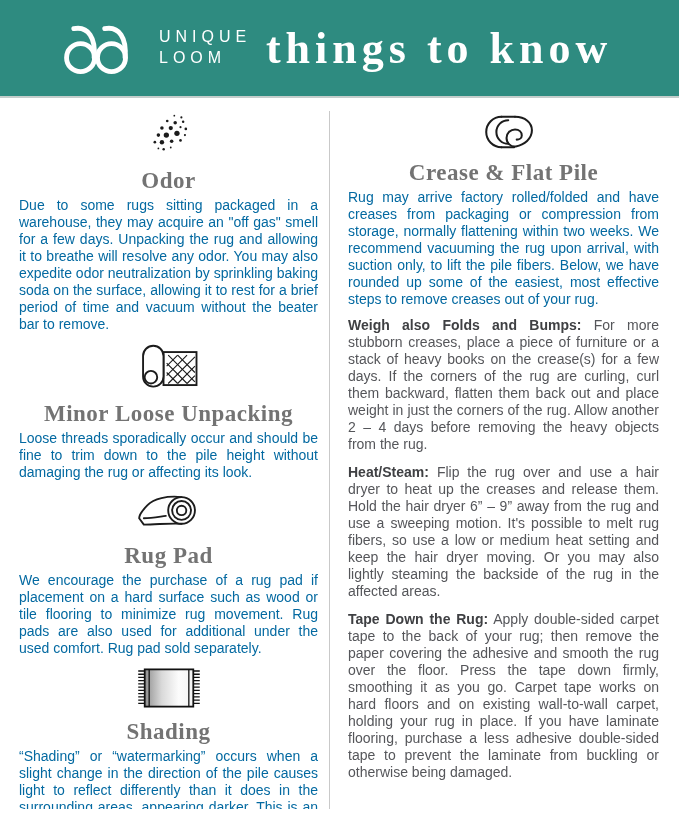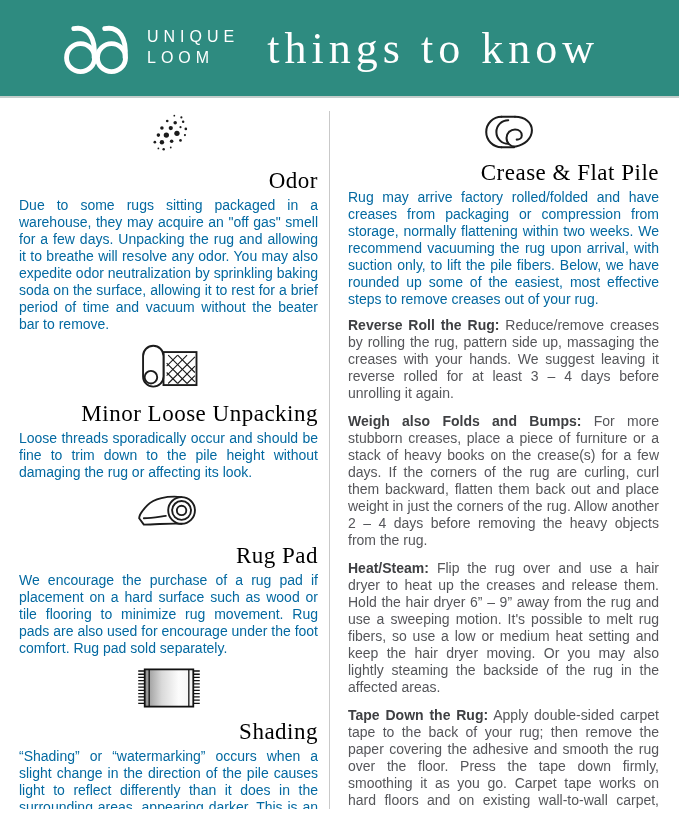--- a/index.html
+++ b/index.html
@@ -7,7 +7,7 @@
 
   
   .header{height:98px;background:#2e8b80;display:flex;align-items:center;border-bottom:2px solid #c4cdcb;box-sizing:border-box;}
-  .brand{display:flex;align-items:center;margin-left:60px;gap:13px;}
+  .brand{display:flex;align-items:center;margin-left:60px;gap:25px;}
   .brand svg{display:block;}
   .brand-text{display:flex;flex-direction:column;color:#ffffff;font-size:16px;letter-spacing:5px;line-height:1.3;font-weight:400;}
   .page-title{margin:0 auto;padding-right:52px;color:#ffffff;font-family:"Liberation Serif",serif;font-weight:400;font-size:44px;letter-spacing:5px;}

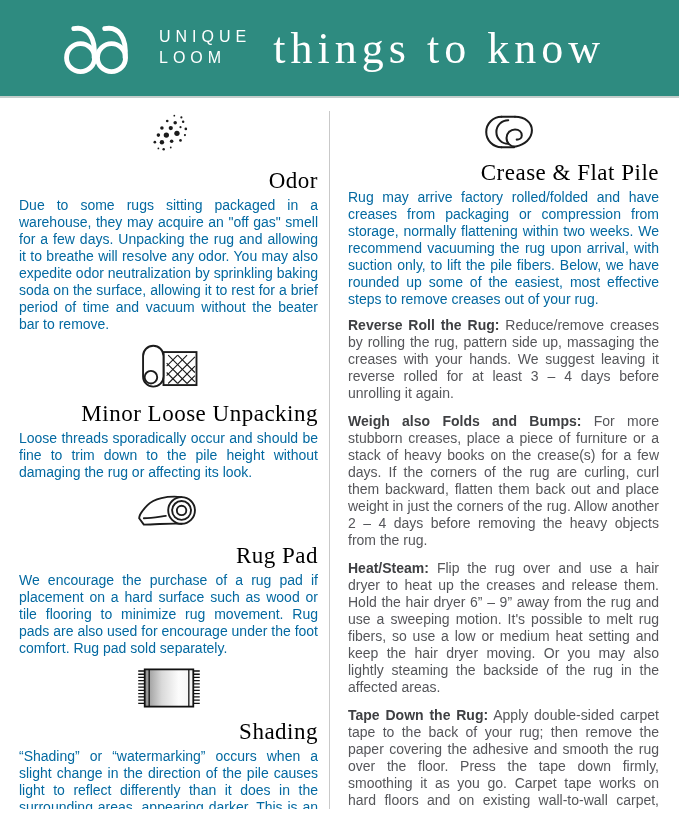--- a/index.html
+++ b/index.html
@@ -10,7 +10,7 @@
   .brand{display:flex;align-items:center;margin-left:60px;gap:25px;}
   .brand svg{display:block;}
   .brand-text{display:flex;flex-direction:column;color:#ffffff;font-size:16px;letter-spacing:5px;line-height:1.3;font-weight:400;}
-  .page-title{margin:0 auto;padding-right:52px;color:#ffffff;font-family:"Liberation Serif",serif;font-weight:400;font-size:44px;letter-spacing:5px;}
+  .page-title{margin:0 auto;padding-right:52px;color:#ffffff;font-family:"Liberation Serif",serif;font-weight:700;font-size:44px;letter-spacing:5px;}
 
   
   .content{display:flex;align-items:stretch;padding-top:13px;height:711px;box-sizing:border-box;}

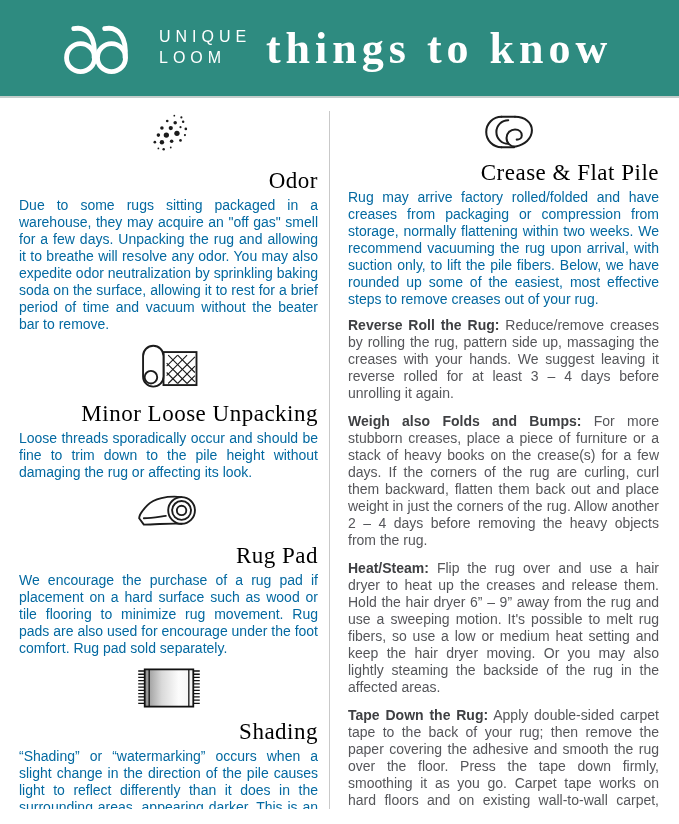--- a/index.html
+++ b/index.html
@@ -21,7 +21,7 @@
   .block{margin-bottom:9px;}
   .icon-wrap{text-align:center;margin-bottom:5px;}
   .icon-wrap svg{display:inline-block;}
-  h2{margin:0 0 3px 0;text-align:right;font-family:"Liberation Serif",serif;font-weight:400;font-size:23px;color:#000000;letter-spacing:0.5px;}
+  h2{margin:0 0 3px 0;text-align:center;font-family:"Liberation Serif",serif;font-weight:700;font-size:23px;color:#737373;letter-spacing:0.5px;}
   p.body{margin:0;color:#0369a1;font-size:14px;line-height:17px;text-align:justify;}
   p.tip{margin:0 0 11px 0;color:#55565a;font-size:14px;line-height:17px;text-align:justify;}
   p.tip strong{color:#3f4043;font-weight:700;}

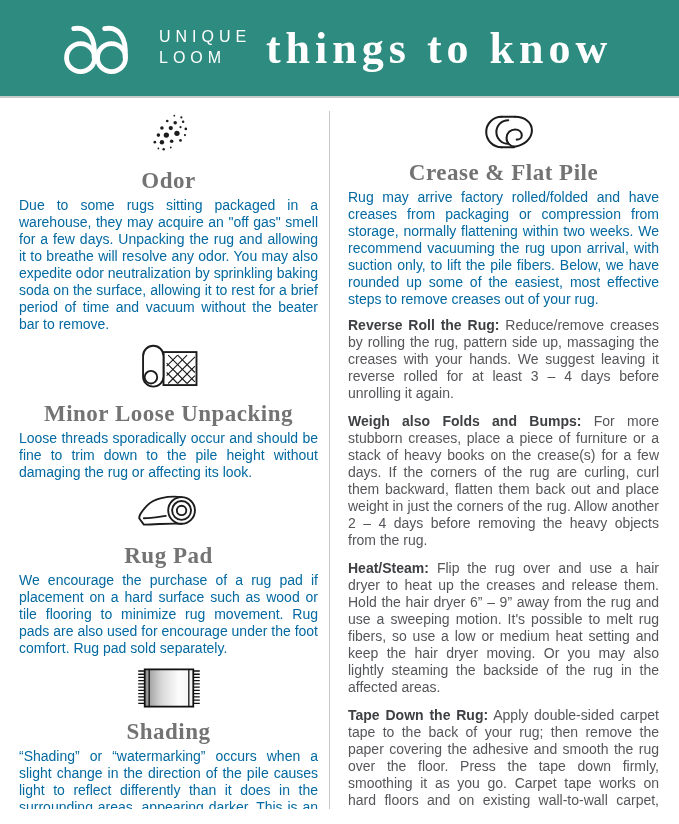--- a/index.html
+++ b/index.html
@@ -158,7 +158,6 @@
         <p class="body">Rug may arrive factory rolled/folded and have creases from packaging or compression from storage, normally flattening within two weeks. We recommend vacuuming the rug upon arrival, with suction only, to lift the pile fibers. Below, we have rounded up some of the easiest, most effective steps to remove creases out of your rug.</p>
       </div>
 
-      <p class="tip"><strong>Reverse Roll the Rug:</strong> <span>Reduce/remove creases by rolling the rug, pattern side up, massaging the creases with your hands. We suggest leaving it reverse rolled for at least 3 – 4 days before unrolling it again.</span></p>
 
       <p class="tip"><strong>Weigh also Folds and Bumps:</strong> <span>For more stubborn creases, place a piece of furniture or a stack of heavy books on the crease(s) for a few days. If the corners of the rug are curling, curl them backward, flatten them back out and place weight in just the corners of the rug. Allow another 2 – 4 days before removing the heavy objects from the rug.</span></p>
 

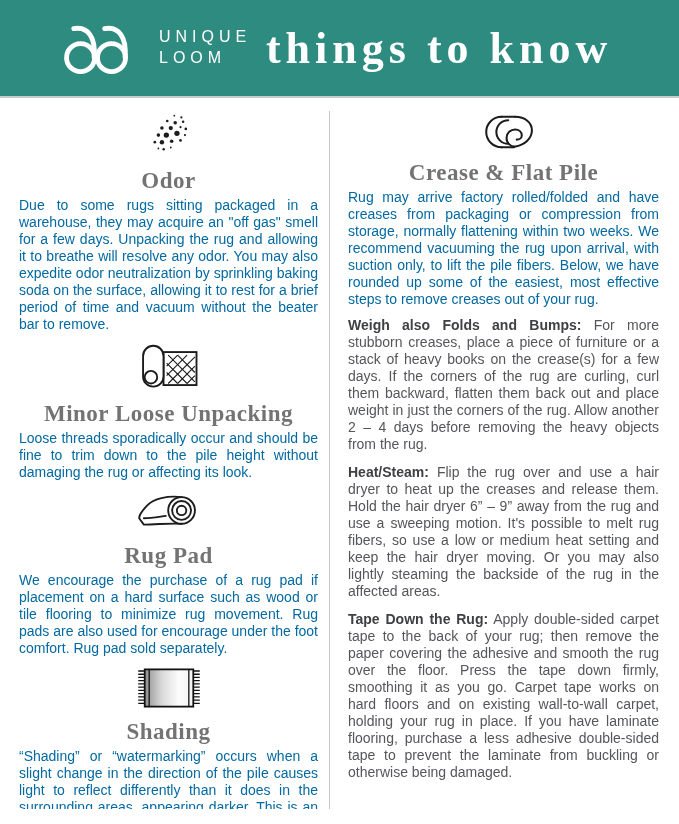--- a/index.html
+++ b/index.html
@@ -115,7 +115,7 @@
           </svg>
         </div>
         <h2>Rug Pad</h2>
-        <p class="body">We encourage the purchase of a rug pad if placement on a hard surface such as wood or tile flooring to minimize rug movement. Rug pads are also used for encourage under the foot comfort. Rug pad sold separately.</p>
+        <p class="body">We encourage the purchase of a rug pad if placement on a hard surface such as wood or tile flooring to minimize rug movement. Rug pads are also used for additional under the used comfort. Rug pad sold separately.</p>
       </div>
 
       <div class="block">

